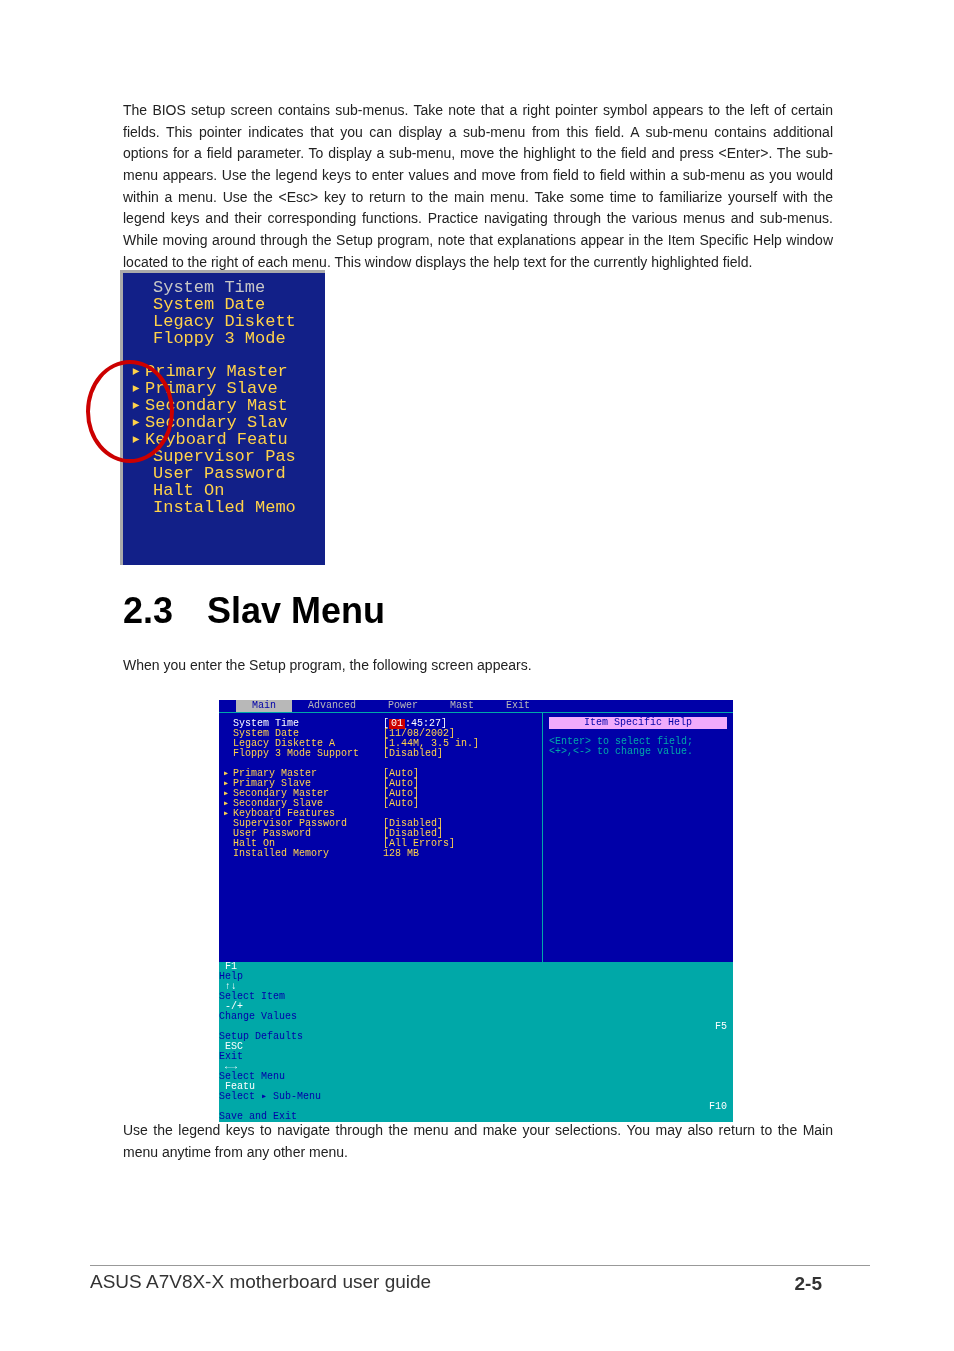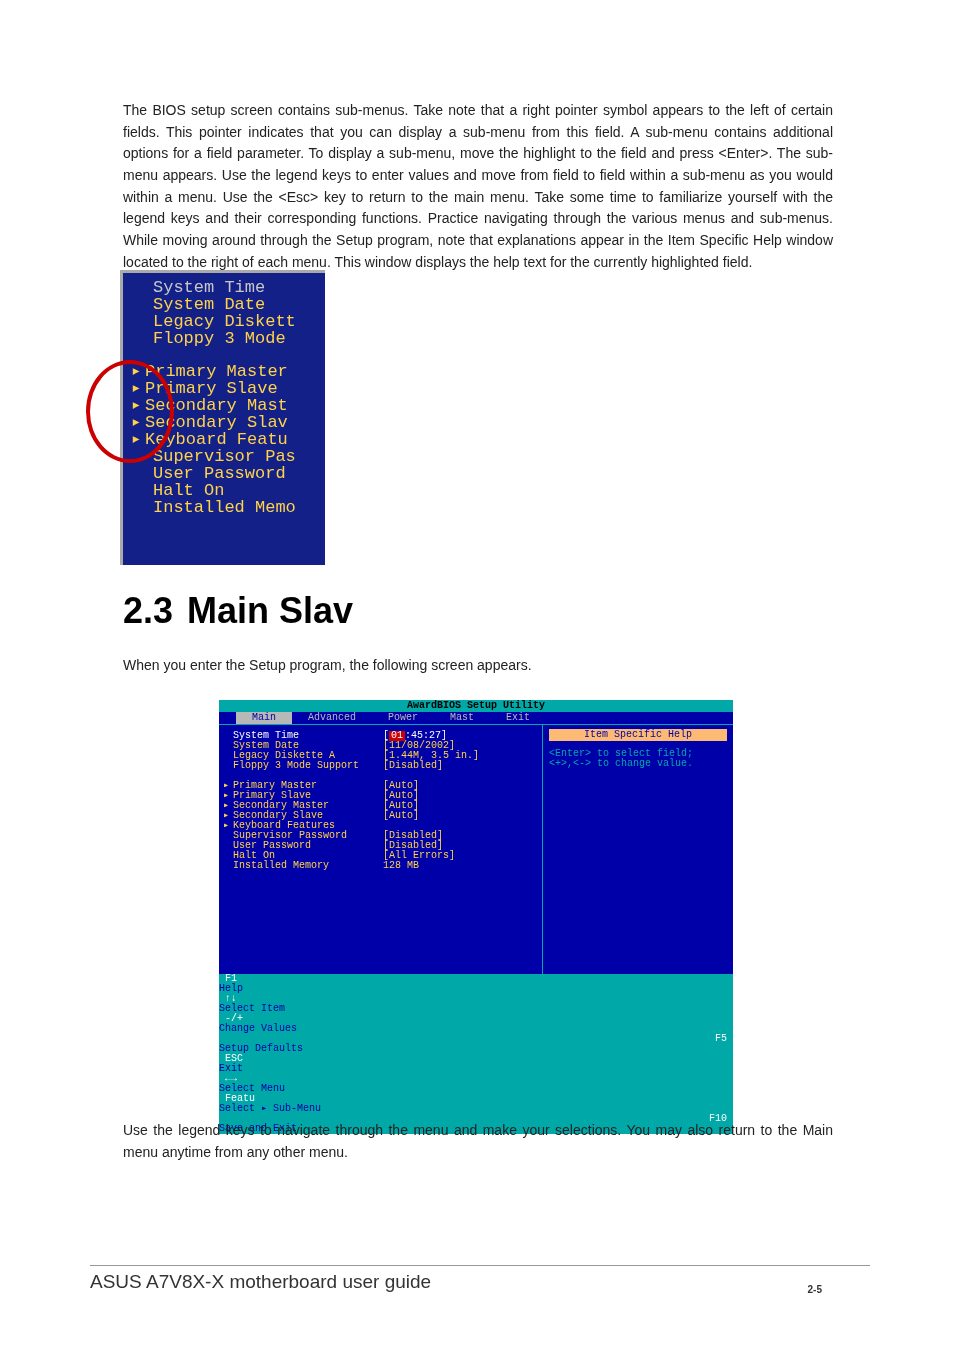--- a/index.html
+++ b/index.html
@@ -78,7 +78,7 @@
     font-stretch: condensed;
     color: #000;
   }
-  .heading .num { margin-right: 14px; }
+  .heading .num { margin-right: 34px; }
   .paragraph2 {
     position: absolute;
     top: 655px;

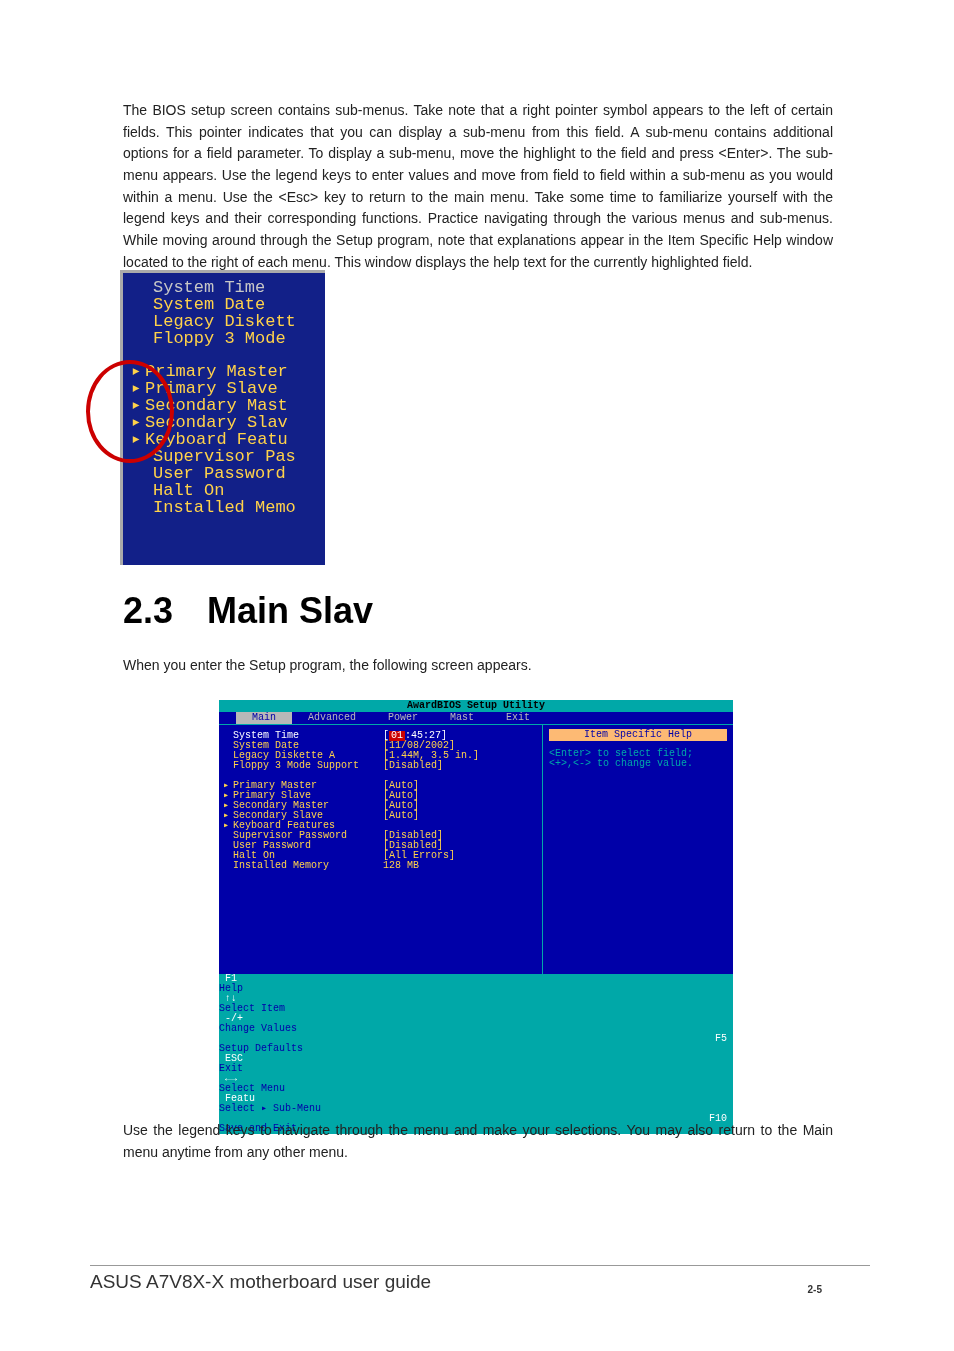--- a/index.html
+++ b/index.html
@@ -227,7 +227,7 @@
   <div class="red-circle"></div>
 
   <div class="heading">
-    <span class="num">2.3</span><span>Main Slav</span>
+    <span class="num">2.3</span><span>Slav Menu</span>
   </div>
 
   <div class="paragraph2">When you enter the Setup program, the following screen appears.</div>

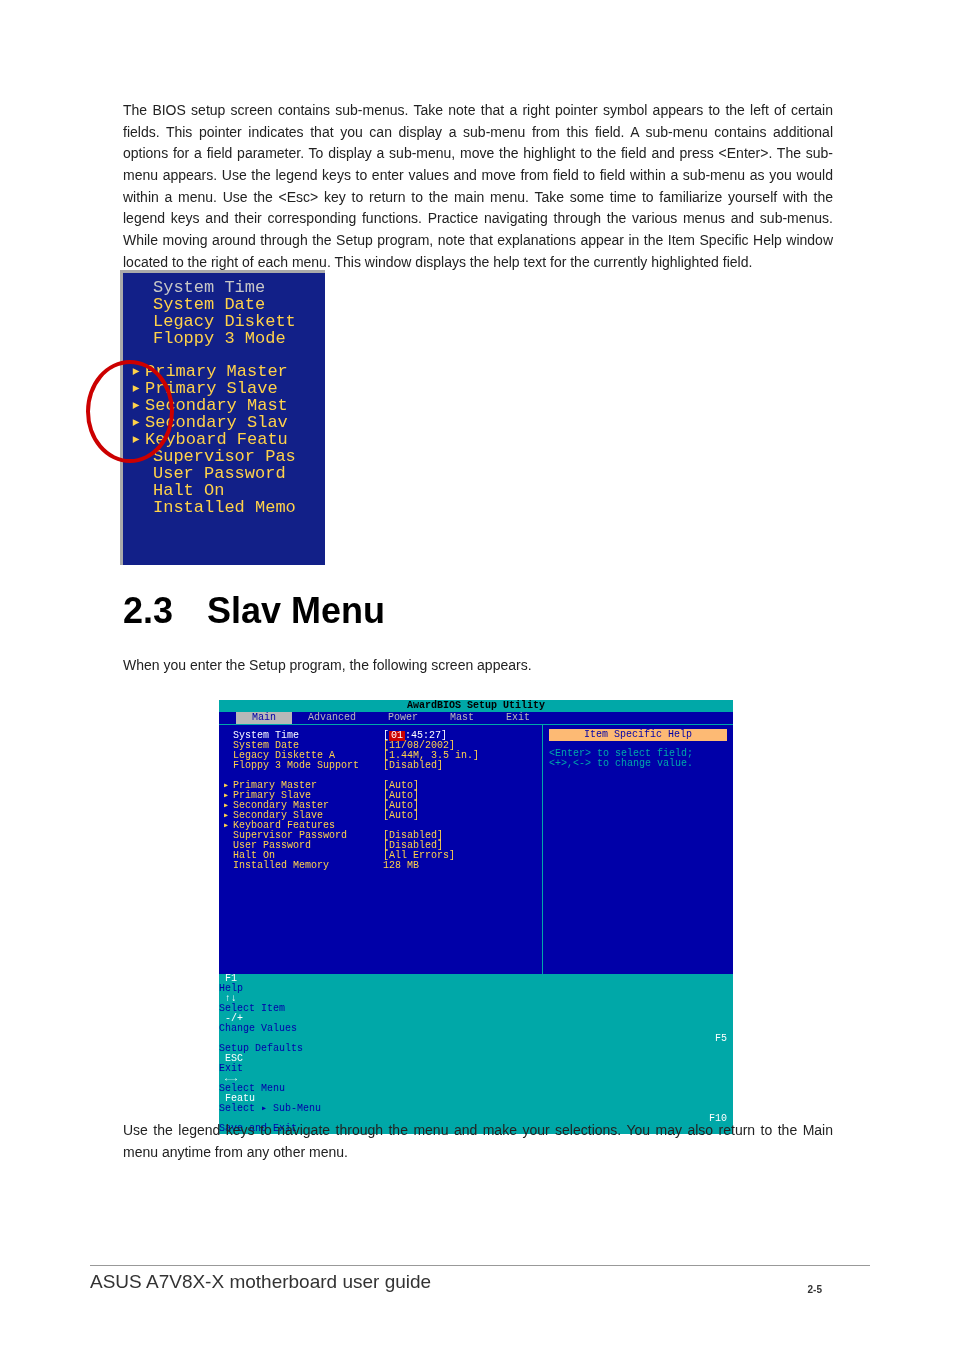--- a/index.html
+++ b/index.html
@@ -233,7 +233,6 @@
   <div class="paragraph2">When you enter the Setup program, the following screen appears.</div>
 
   <div class="bios">
-    <div class="bios-title">AwardBIOS Setup Utility</div>
     <div class="bios-tabs">
       <div class="bios-tab active">Main</div>
       <div class="bios-tab">Advanced</div>

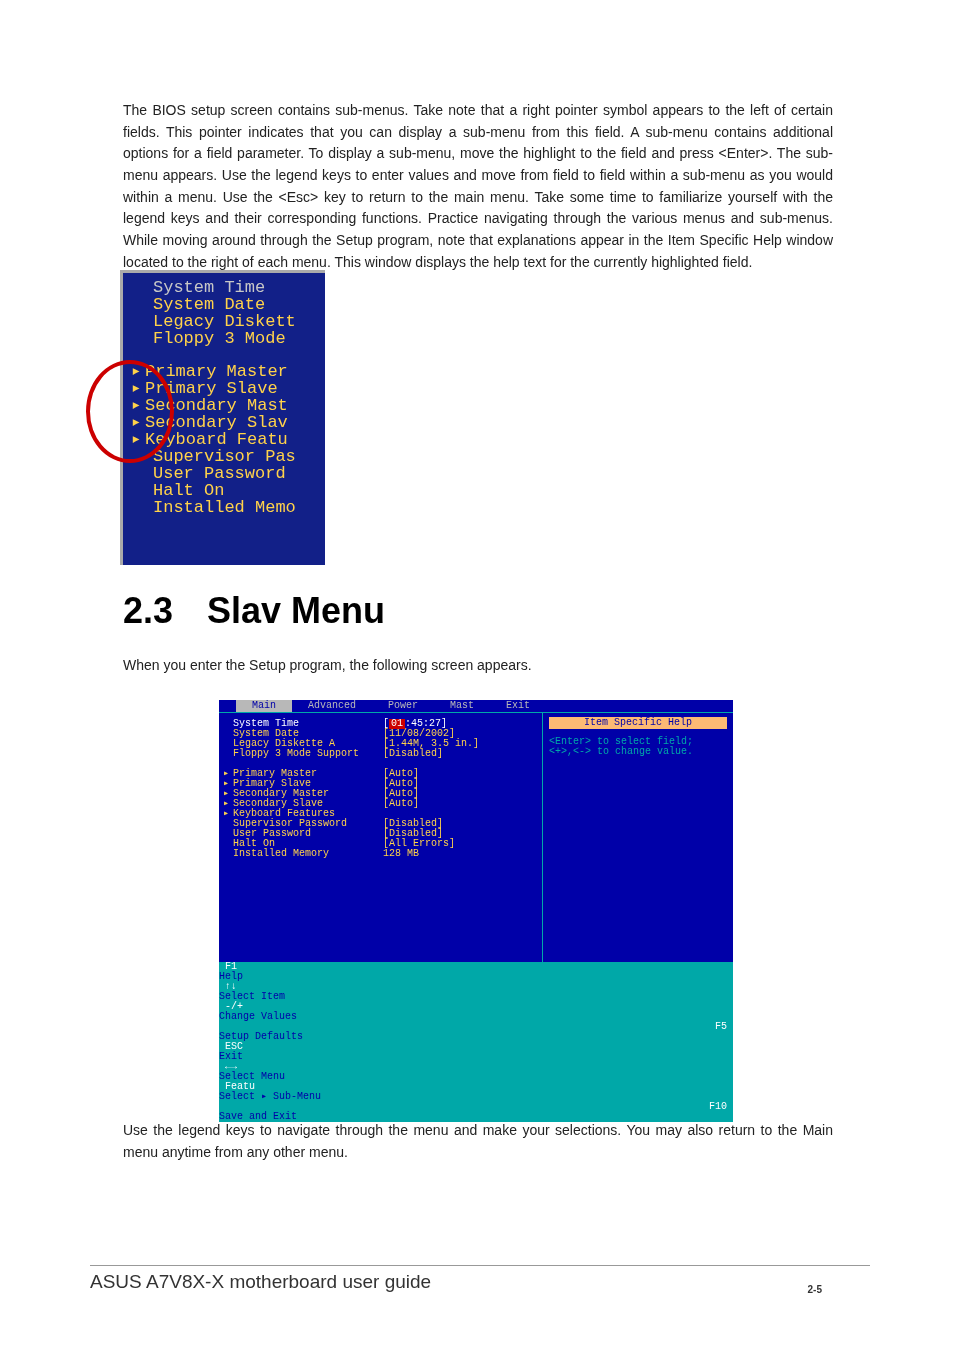--- a/index.html
+++ b/index.html
@@ -142,7 +142,7 @@
   }
   .bios-help-title {
     color: #0000a8;
-    background: #fdba74;
+    background: #f0abfc;
     padding: 1px 0;
     text-align: center;
     margin-bottom: 8px;

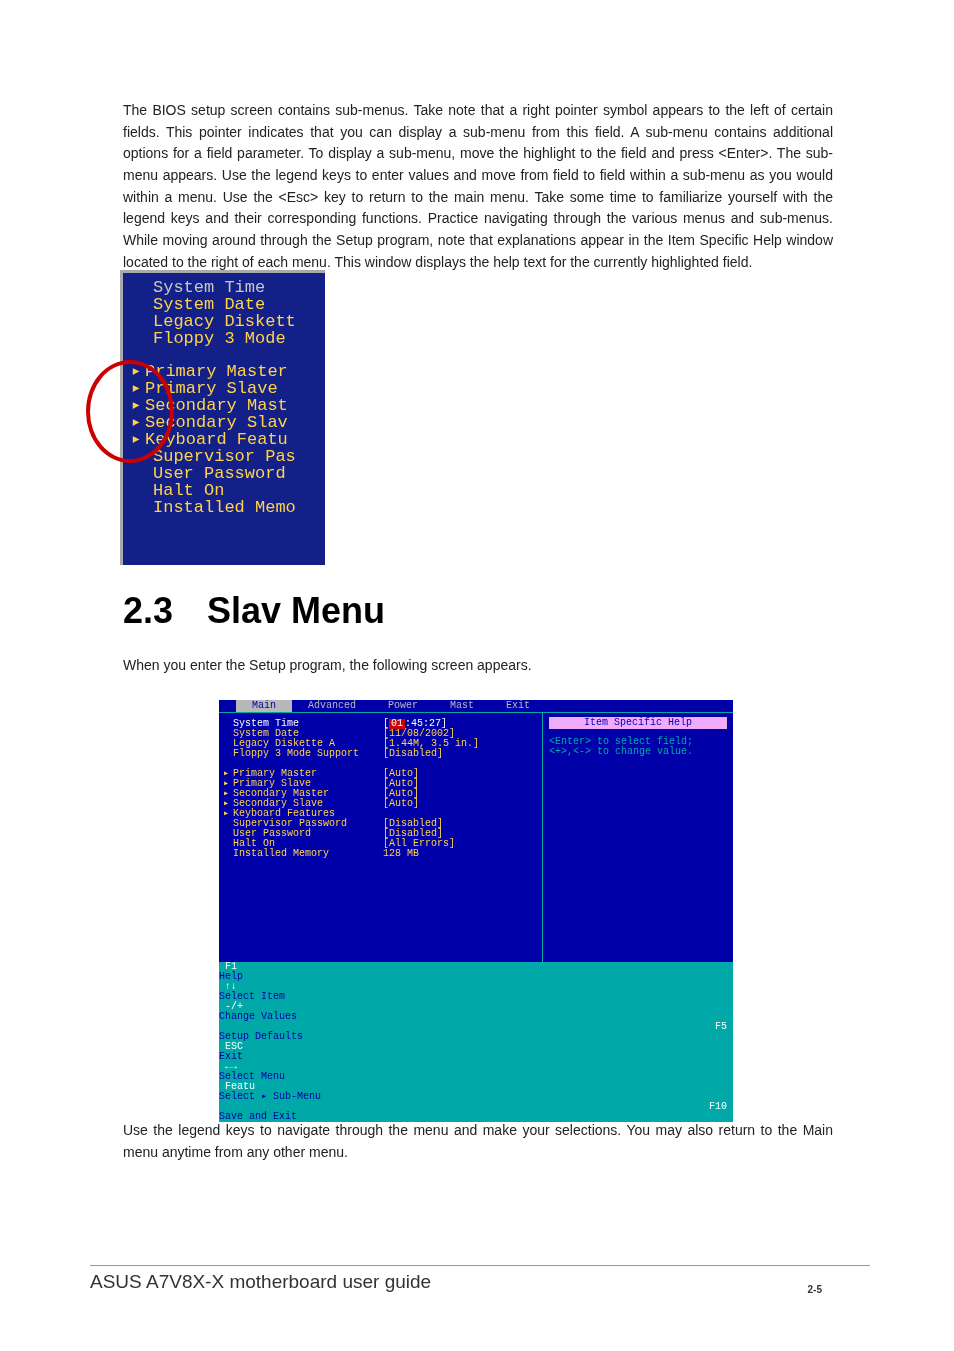--- a/index.html
+++ b/index.html
@@ -193,7 +193,7 @@
     position: absolute;
     bottom: 56px;
     right: 90px;
-    font-size: 10px;
+    font-size: 19px;
     font-weight: bold;
     color: #333;
   }

